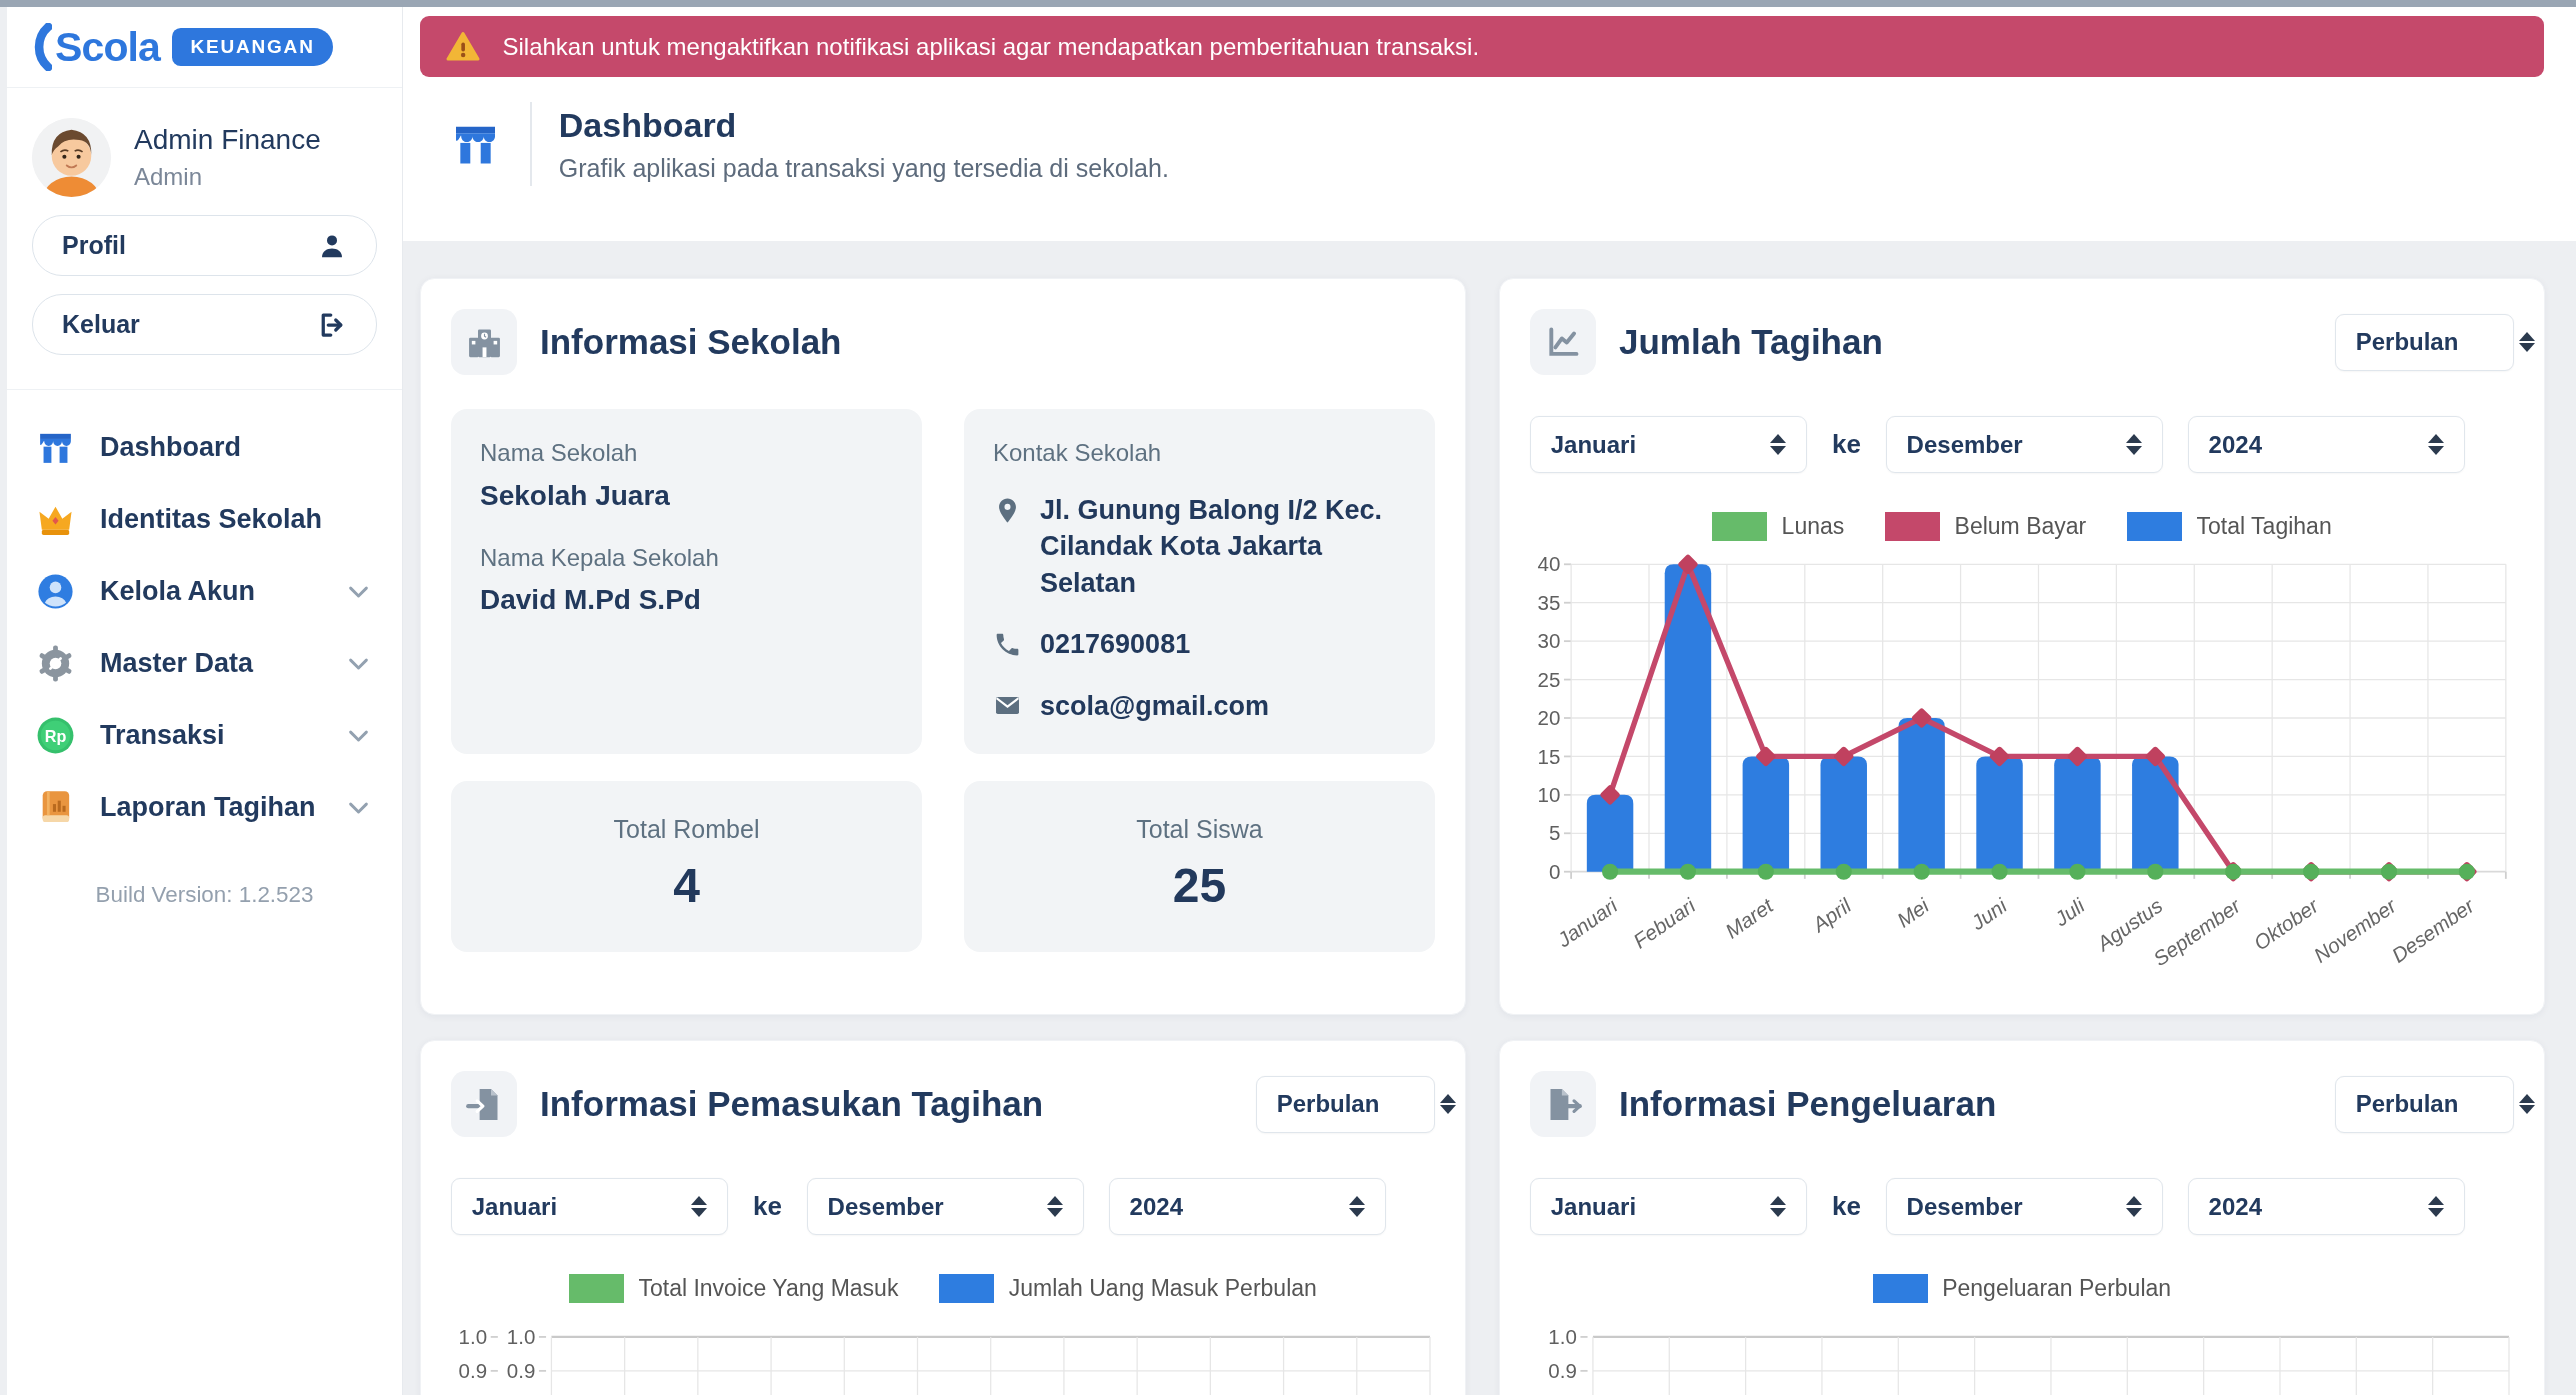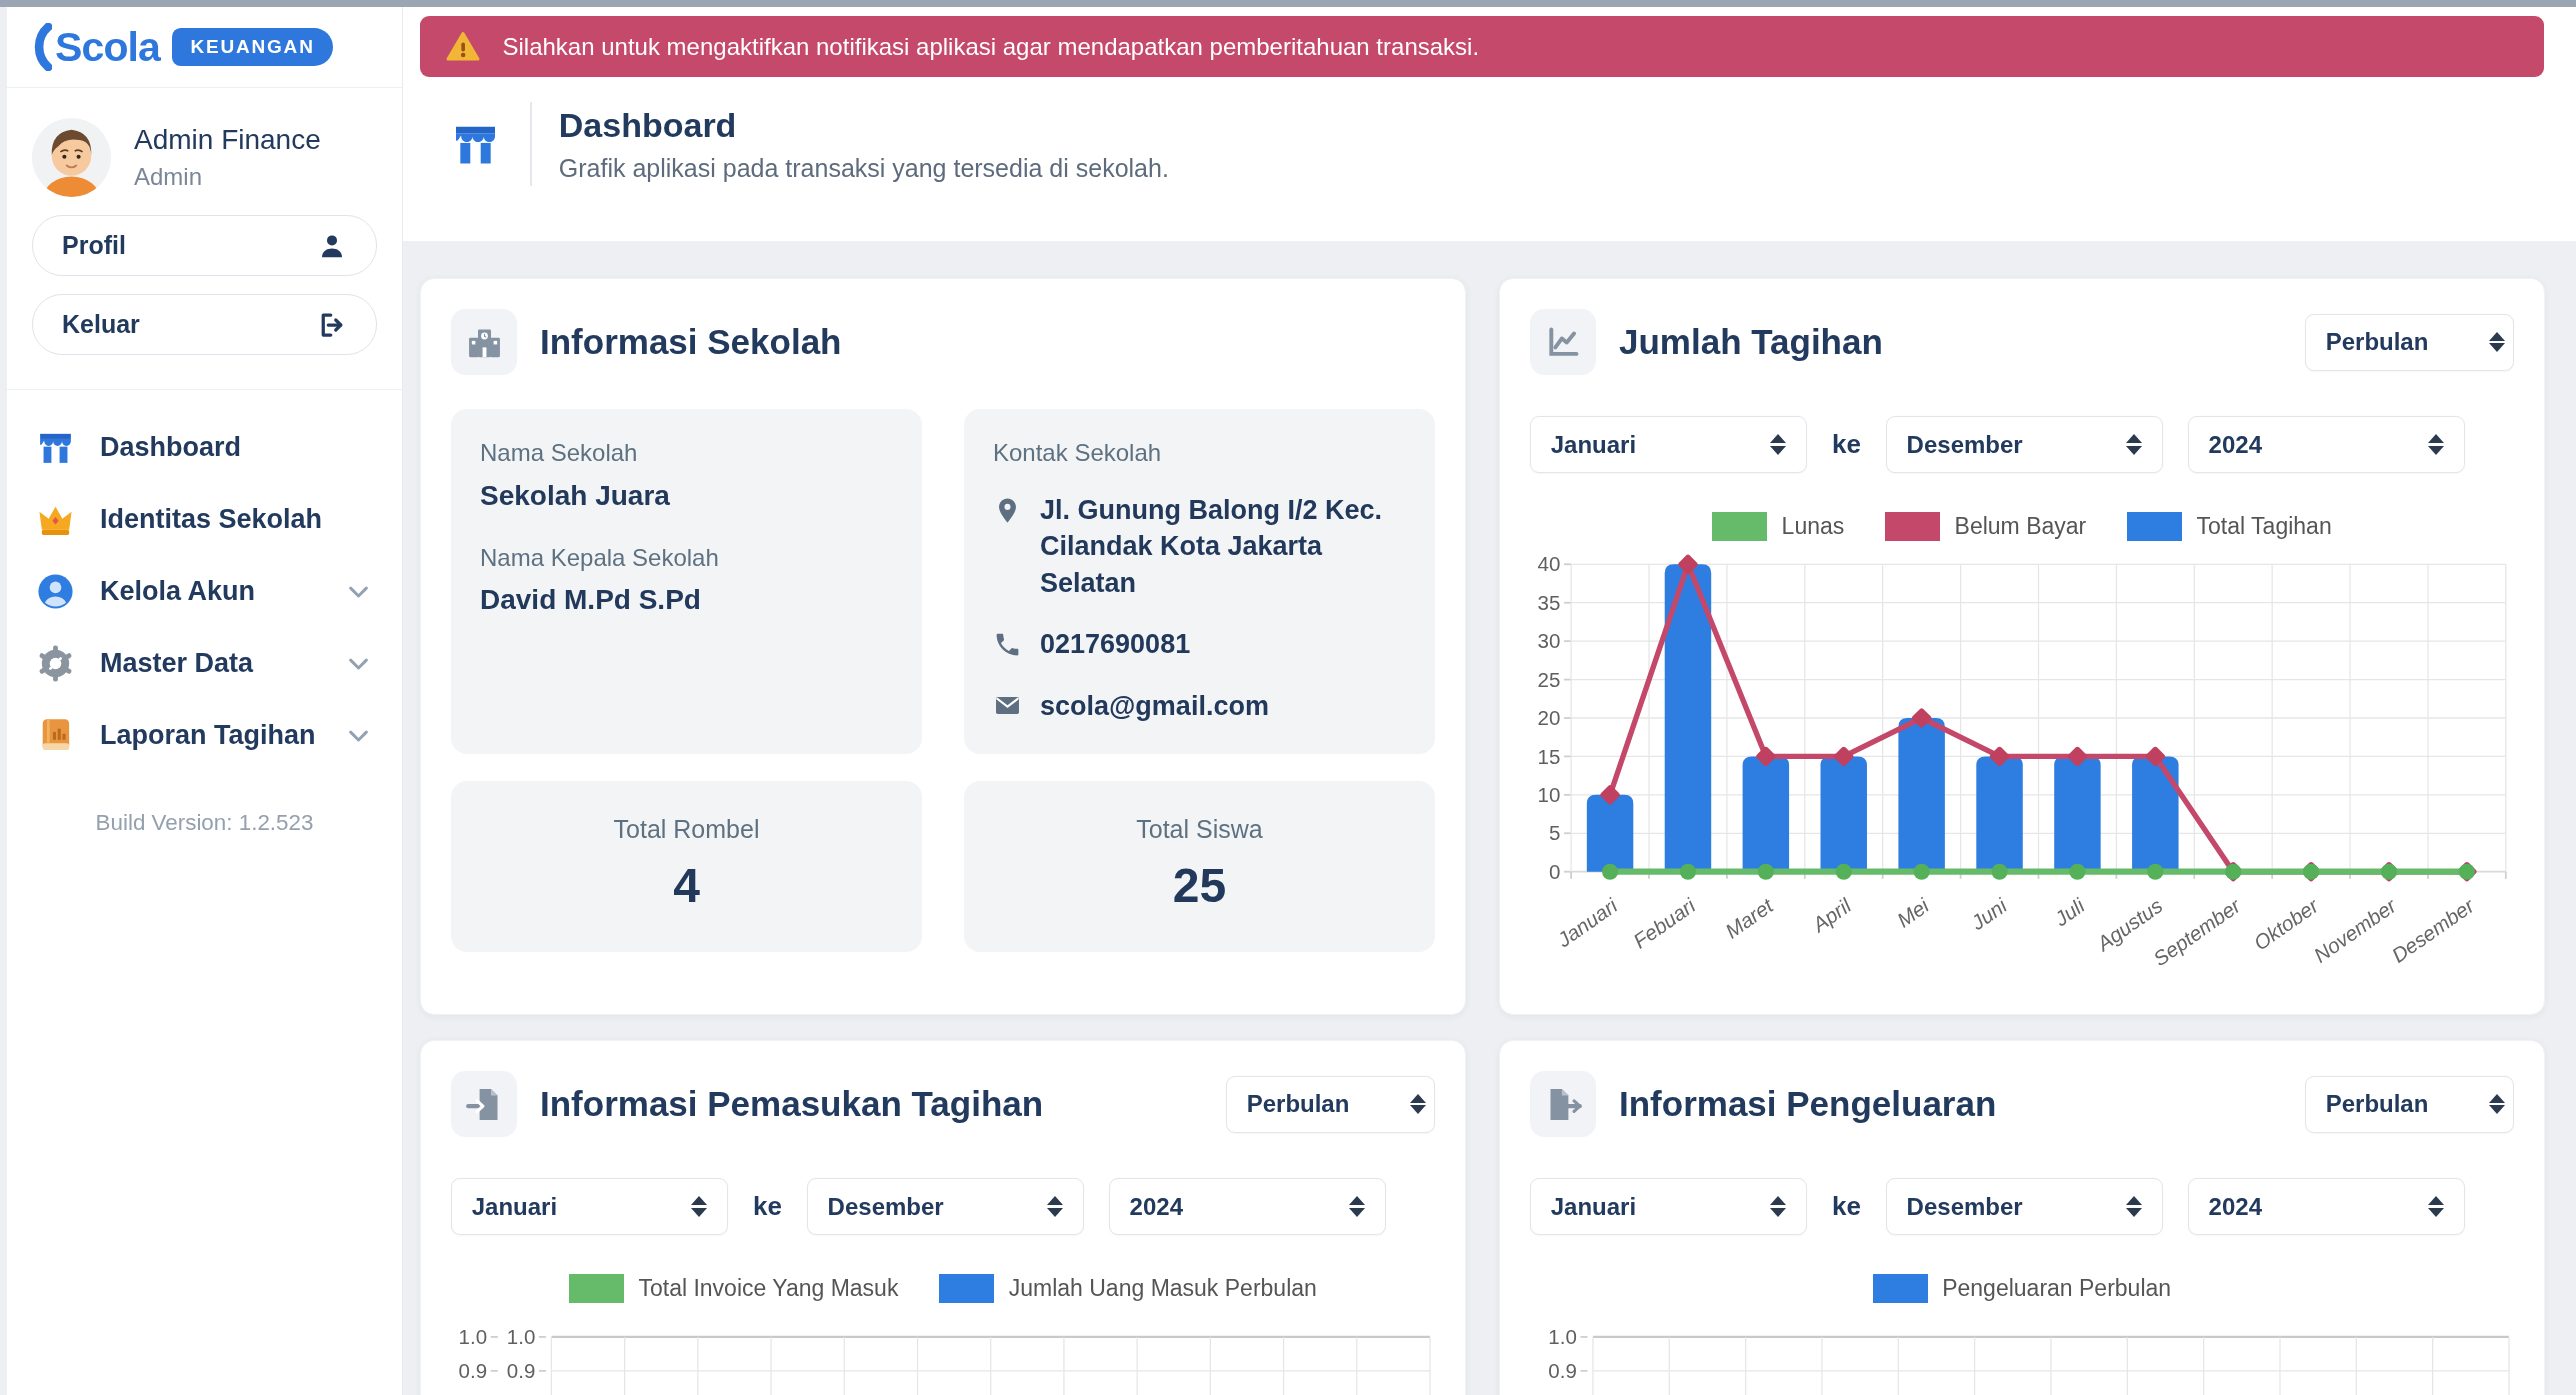--- a/index.html
+++ b/index.html
@@ -58,7 +58,7 @@
   .card-title { font-size:35px; font-weight:700; color:#223a5e; flex:1; }
 
   .select { height:57px; border:0.9px solid #e0e6ec; border-radius:9px; background:#fff; display:flex; align-items:center; justify-content:space-between; padding:0 19.7px; font-size:24px; font-weight:700; color:#223a5e; box-shadow:0 0.9px 1.8px rgba(0,0,0,.04); cursor:pointer; }
-  .select.small { width:209px;gap:48px; }
+  .select.small { width:179px;gap:48px; }
   .select.month { width:277px; }
   .updown { display:flex; flex-direction:column; gap:2.7px; margin-left:12.5px; }
   .updown i { width:0; height:0; border-left:8px solid transparent; border-right:8px solid transparent; }

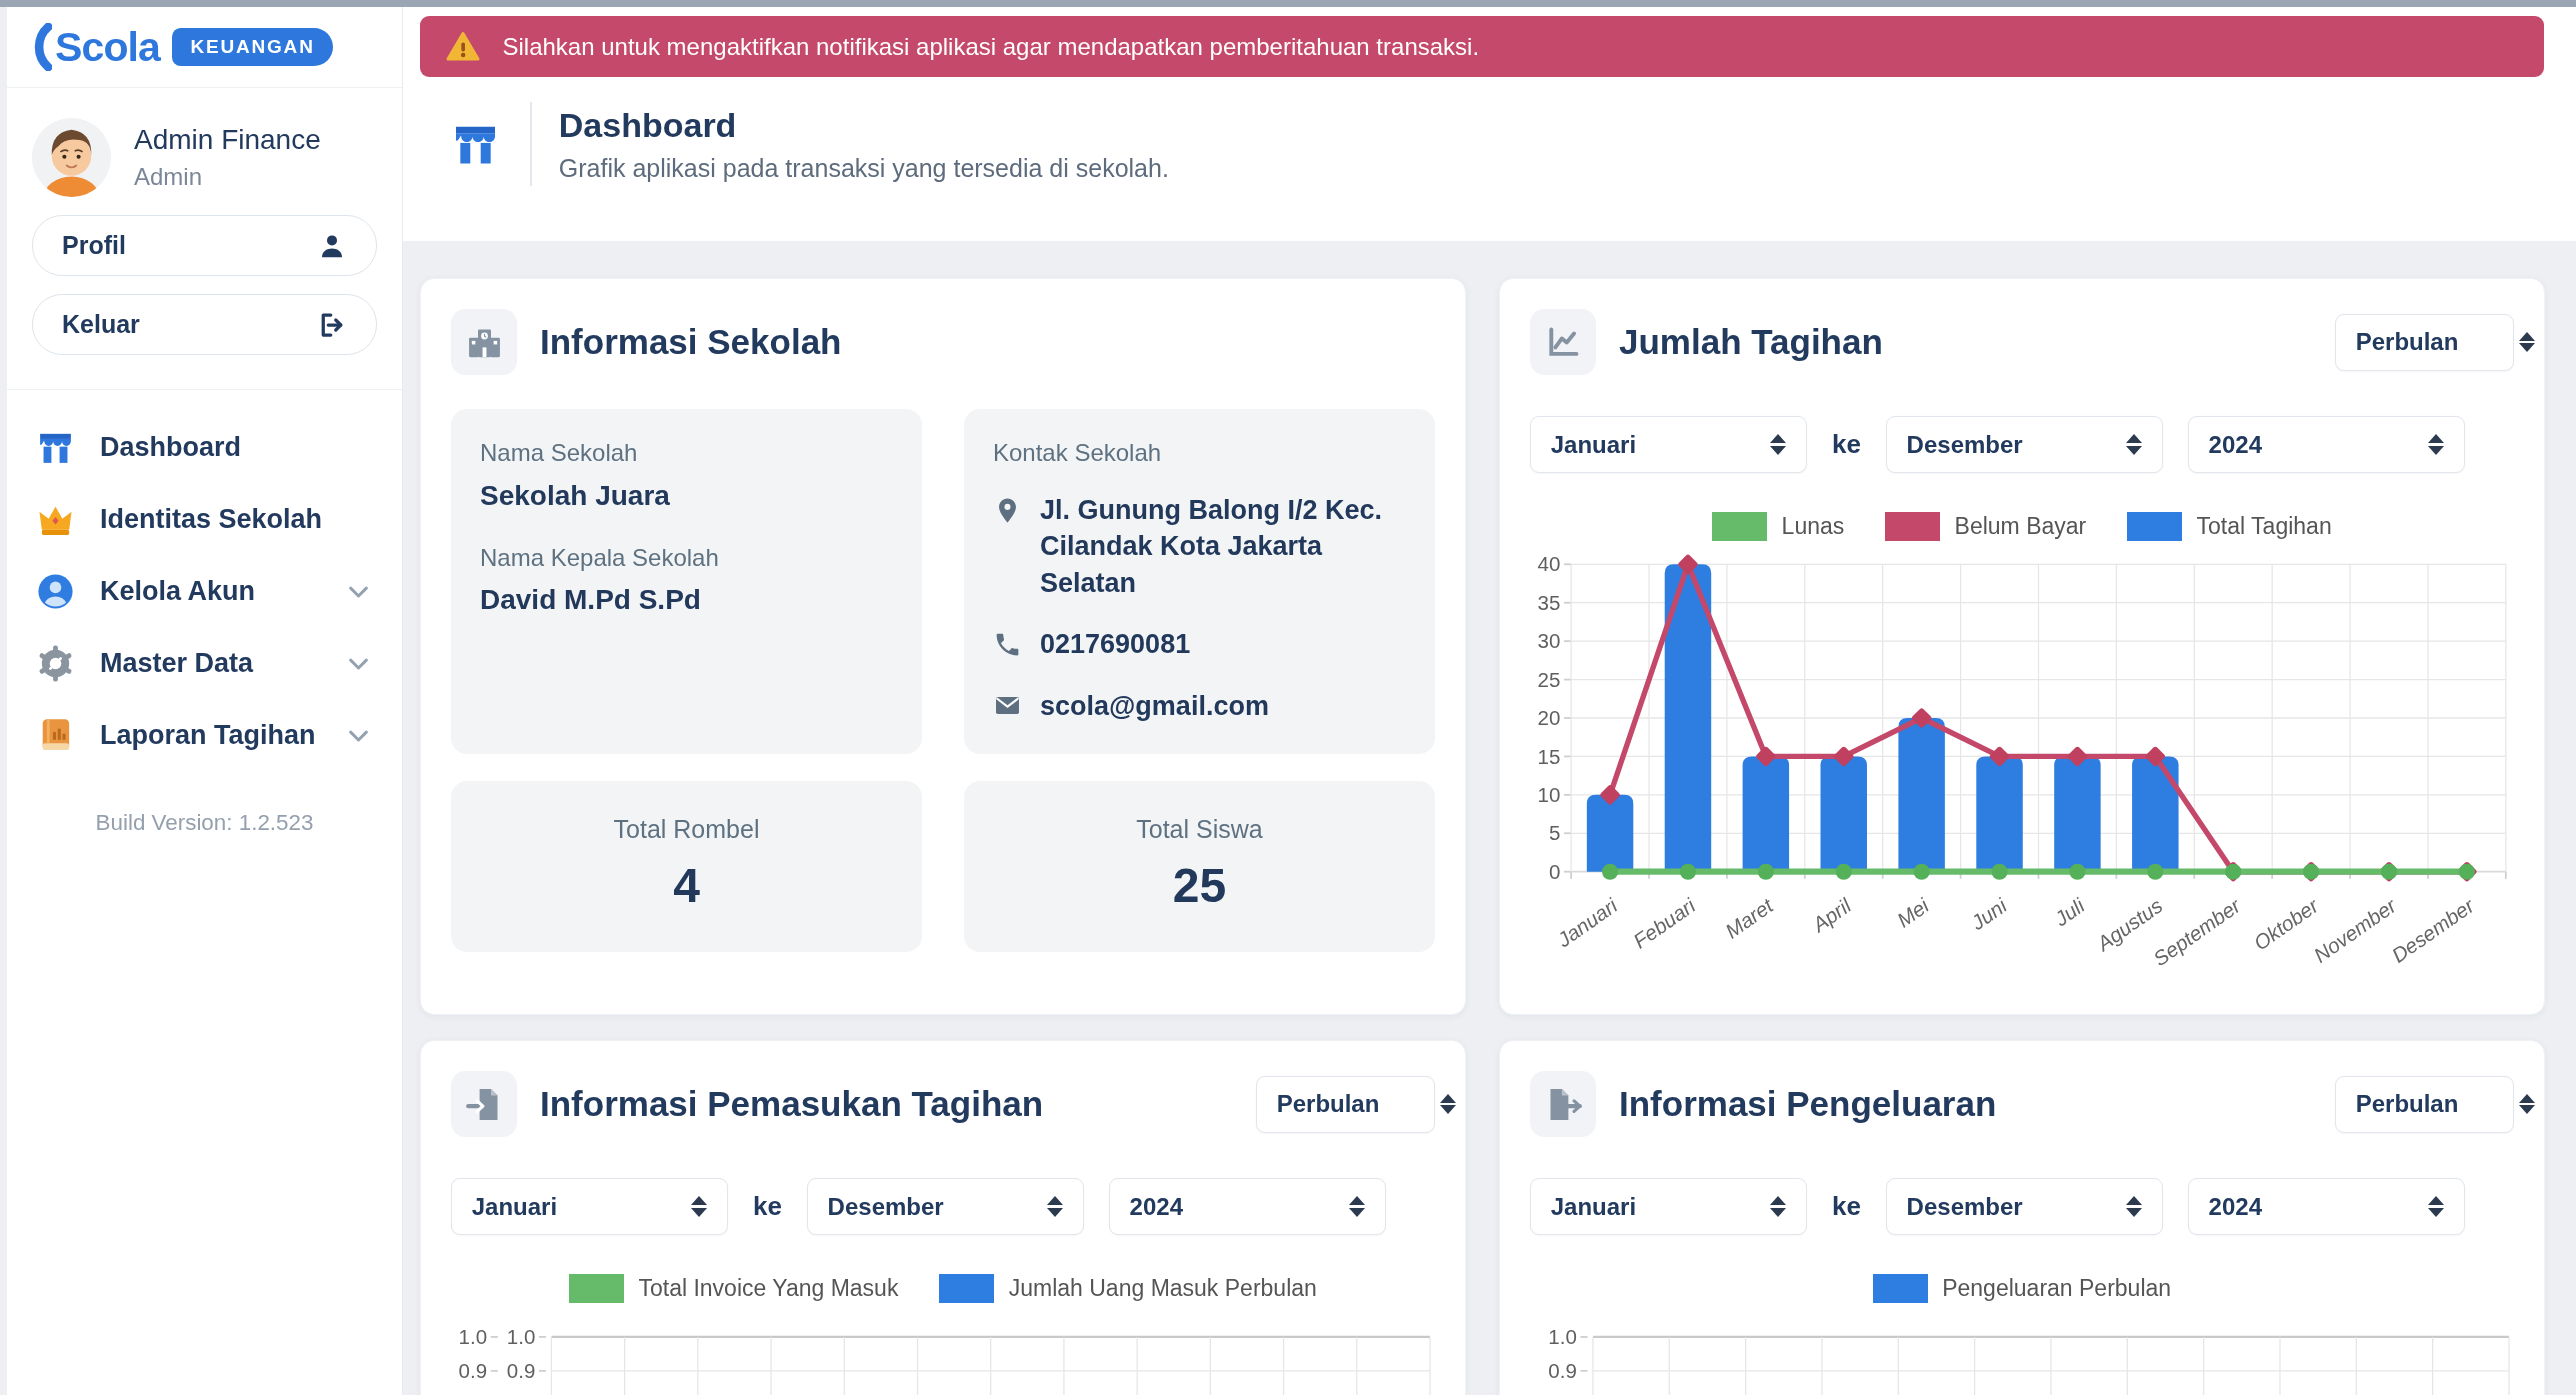--- a/index.html
+++ b/index.html
@@ -190,6 +190,19 @@
           </svg>
       </span>
       <span class="mi-label">Master Data</span>
+      <svg class="chev" viewBox="0 0 24 24">
+          <polyline points="5 9 12 16 19 9" fill="none" stroke="#93a1b0" stroke-width="2.6" stroke-linecap="round" stroke-linejoin="round"></polyline>
+        </svg>
+    </div>
+    <div class="menu-item">
+      <span class="mi-icon">
+        <svg viewBox="0 0 24 24">
+            <circle cx="12" cy="12" r="10.5" fill="#35c06c"></circle>
+            <circle cx="12" cy="12" r="8.6" fill="#3fcf77"></circle>
+            <text x="12" y="15.6" text-anchor="middle" font-size="9.5" font-weight="bold" fill="#fff" font-family="Liberation Sans, sans-serif">Rp</text>
+          </svg>
+      </span>
+      <span class="mi-label">Transaksi</span>
       <svg class="chev" viewBox="0 0 24 24">
           <polyline points="5 9 12 16 19 9" fill="none" stroke="#93a1b0" stroke-width="2.6" stroke-linecap="round" stroke-linejoin="round"></polyline>
         </svg>

